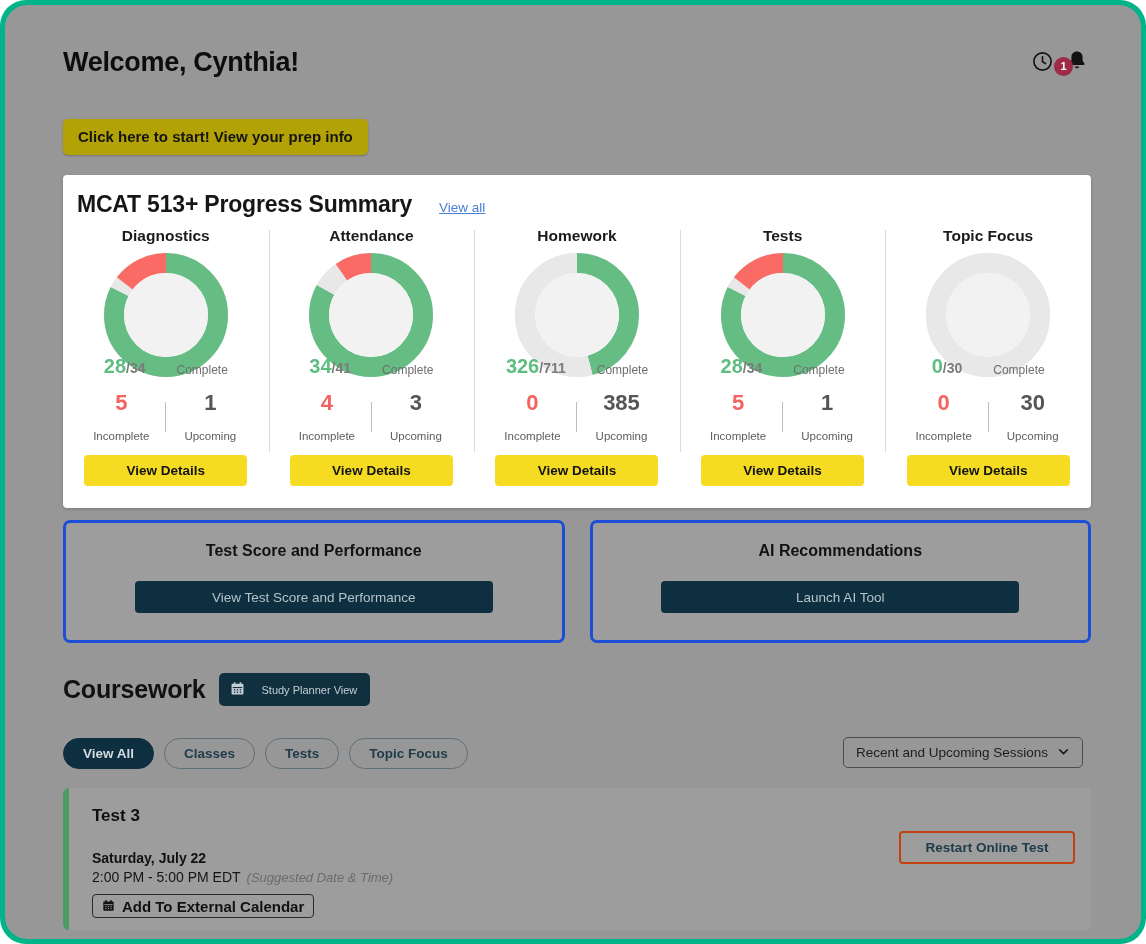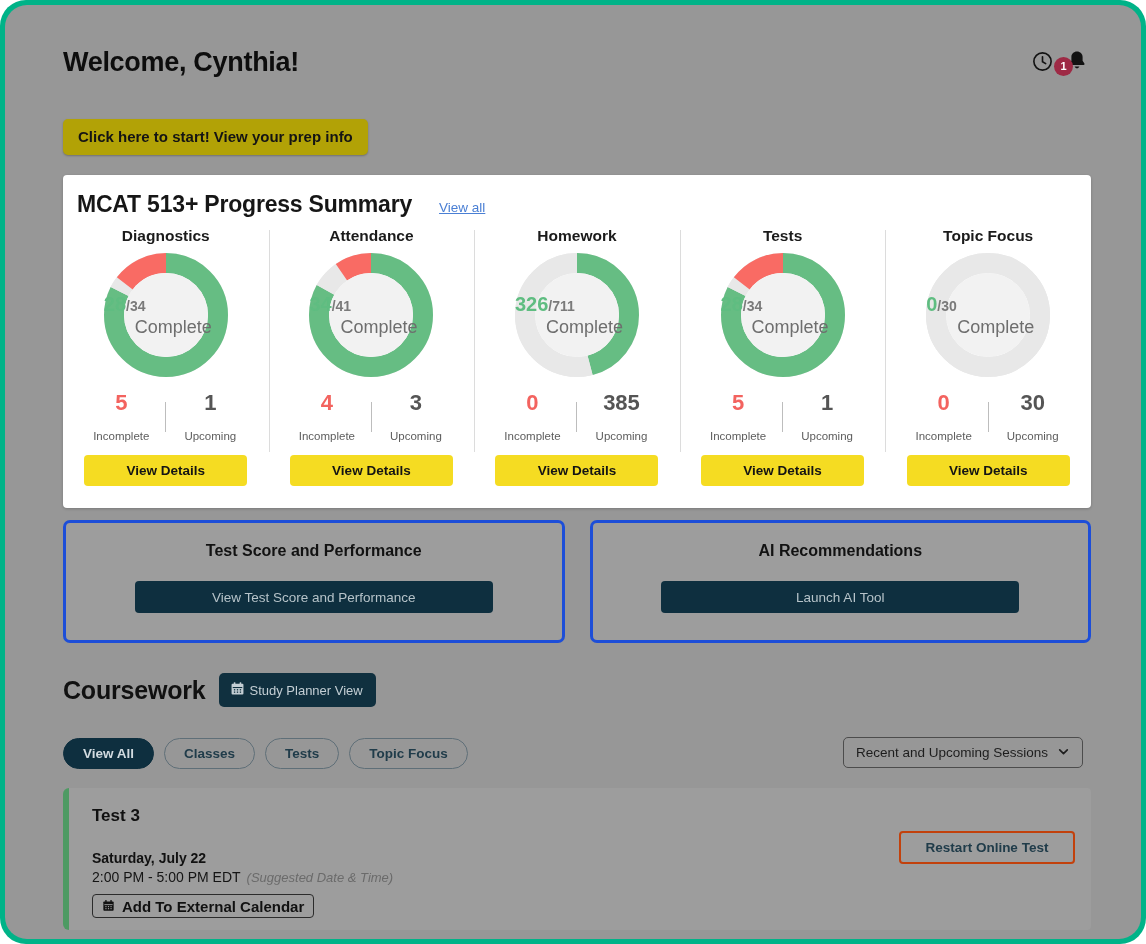--- a/index.html
+++ b/index.html
@@ -86,7 +86,7 @@
   .donut svg { display: block; transform: rotate(-90deg); }
   .donut-center {
     position: absolute; inset: 0;
-    display: flex; flex-direction: column; align-items: flex-start; justify-content: center;
+    display: flex; align-items: flex-end; justify-content: center;
     line-height: 1.12;
   }
   .dc-num { font-size: 20px; font-weight: 700; color: #5fbd81; }

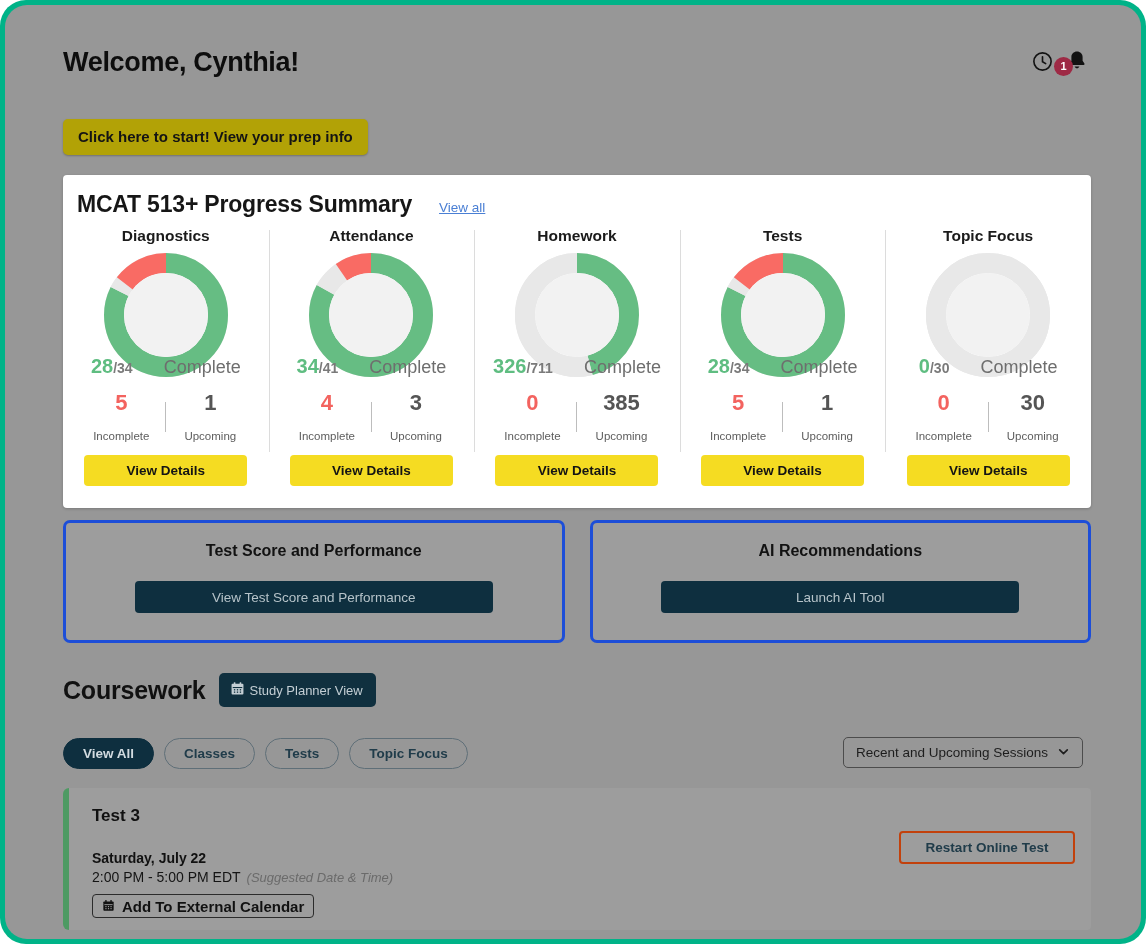--- a/index.html
+++ b/index.html
@@ -91,7 +91,7 @@
   }
   .dc-num { font-size: 20px; font-weight: 700; color: #5fbd81; }
   .dc-den { font-size: 14px; font-weight: 600; color: #7a7a7a; }
-  .dc-lbl { font-size: 18px; color: #6e6e6e; margin-top: 1px; margin-left: 31px; }
+  .dc-lbl { font-size: 12px; color: #6e6e6e; margin-top: 1px; margin-left: 31px; }
 
   .pc-stats { display: flex; align-items: center; margin-top: 14px; }
   .stat { display: flex; flex-direction: column; align-items: center; min-width: 84px; }

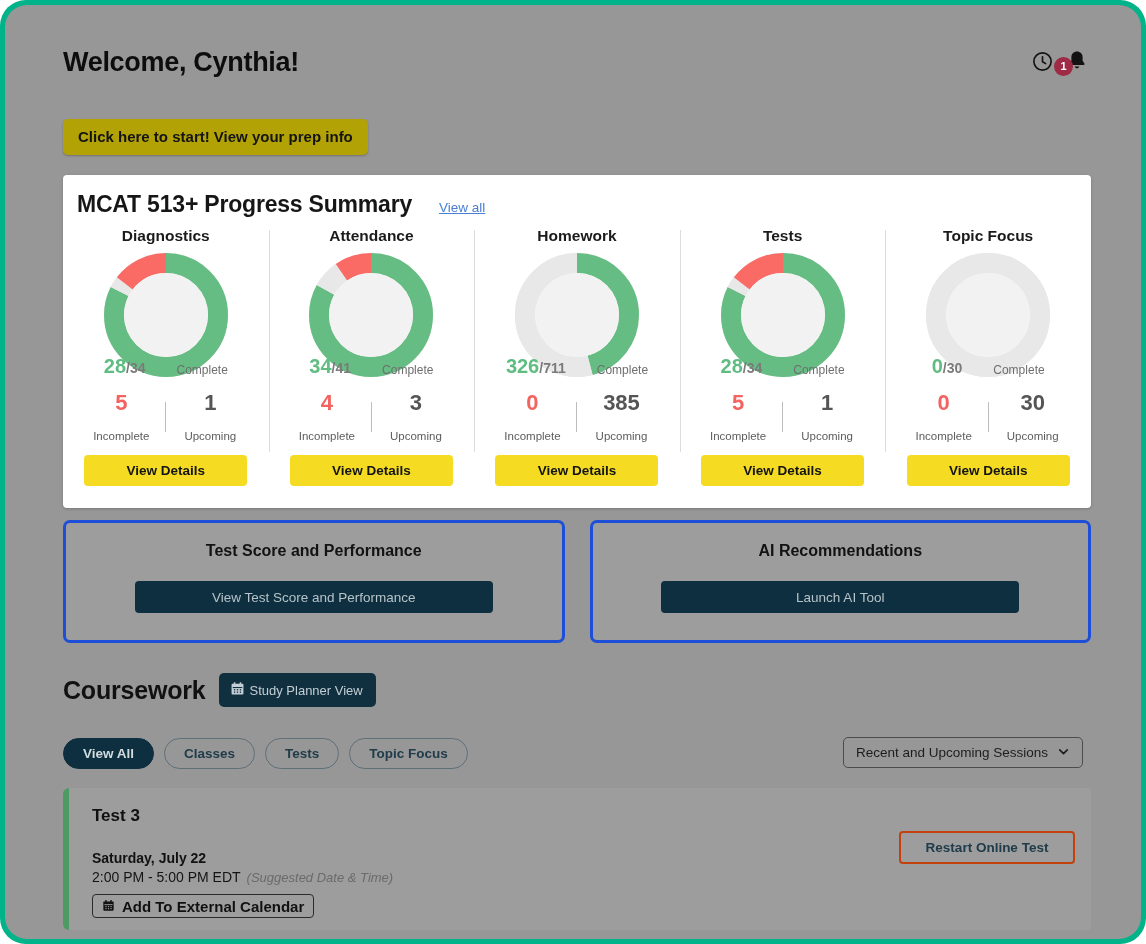--- a/index.html
+++ b/index.html
@@ -136,9 +136,9 @@
   .planner-btn {
     background: #10303f; color: #c3ced4;
     border: none; border-radius: 5px; cursor: pointer;
-    font-family: inherit; font-size: 13px;
+    font-family: inherit; font-size: 11px;
     padding: 8px 13px 8px 11px;
-    display: flex; align-items: center; gap: 4px;
+    display: flex; align-items: center; gap: 16px;
   }
 
   .filters {

